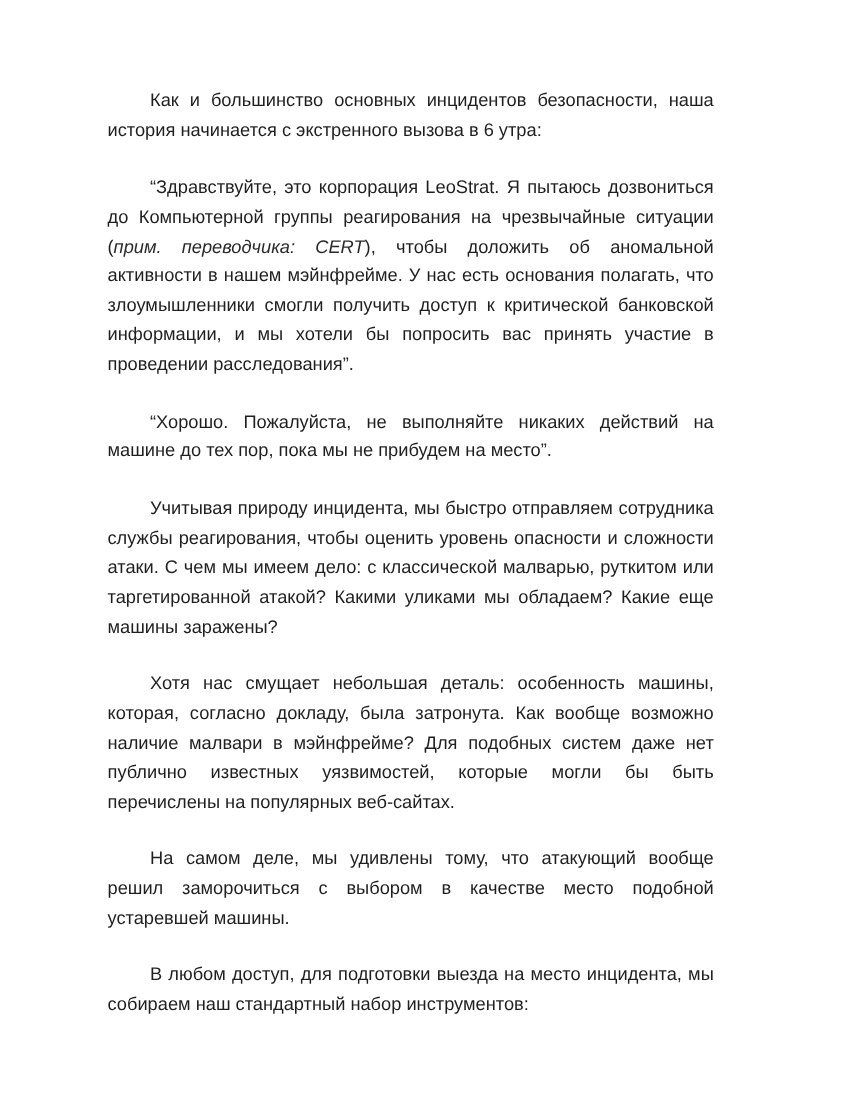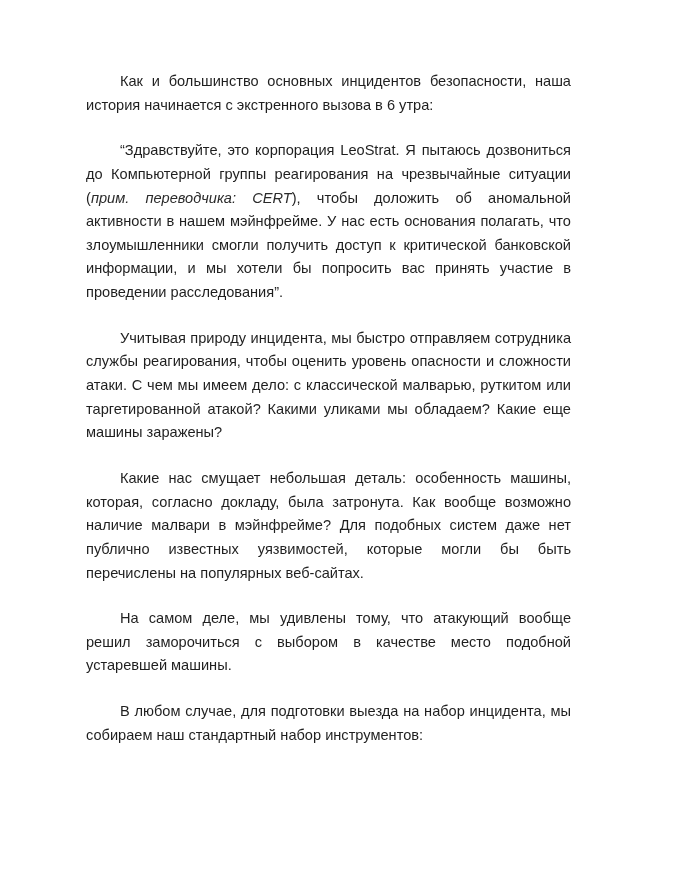--- a/index.html
+++ b/index.html
@@ -52,6 +52,7 @@
   <div class="doc-body" id="doc-body">
       <p class="para"><span>Как и большинство основных инцидентов безопасности, наша история начинается с экстренного вызова в 6 утра:</span></p>
       <p class="para quote"><span>“Здравствуйте, это корпорация LeoStrat. Я пытаюсь дозвониться до Компьютерной группы реагирования на чрезвычайные ситуации (</span><span class="trans-note">прим. переводчика: CERT</span><span>), чтобы доложить об аномальной активности в нашем мэйнфрейме. У нас есть основания полагать, что злоумышленники смогли получить доступ к критической банковской информации, и мы хотели бы попросить вас принять участие в проведении расследования”.</span></p>
+      <p class="para quote"><span>“Хорошо. Пожалуйста, не выполняйте никаких действий на машине до тех пор, пока мы не прибудем на место”.</span></p>
       <p class="para"><span>Учитывая природу инцидента, мы быстро отправляем сотрудника службы реагирования, чтобы оценить уровень опасности и сложности атаки. С чем мы имеем дело: с классической малварью, руткитом или таргетированной атакой? Какими уликами мы обладаем? Какие еще машины заражены?</span></p>
       <p class="para"><span>Какие нас смущает небольшая деталь: особенность машины, которая, согласно докладу, была затронута. Как вообще возможно наличие малвари в мэйнфрейме? Для подобных систем даже нет публично известных уязвимостей, которые могли бы быть перечислены на популярных веб-сайтах.</span></p>
       <p class="para"><span>На самом деле, мы удивлены тому, что атакующий вообще решил заморочиться с выбором в качестве место подобной устаревшей машины.</span></p>

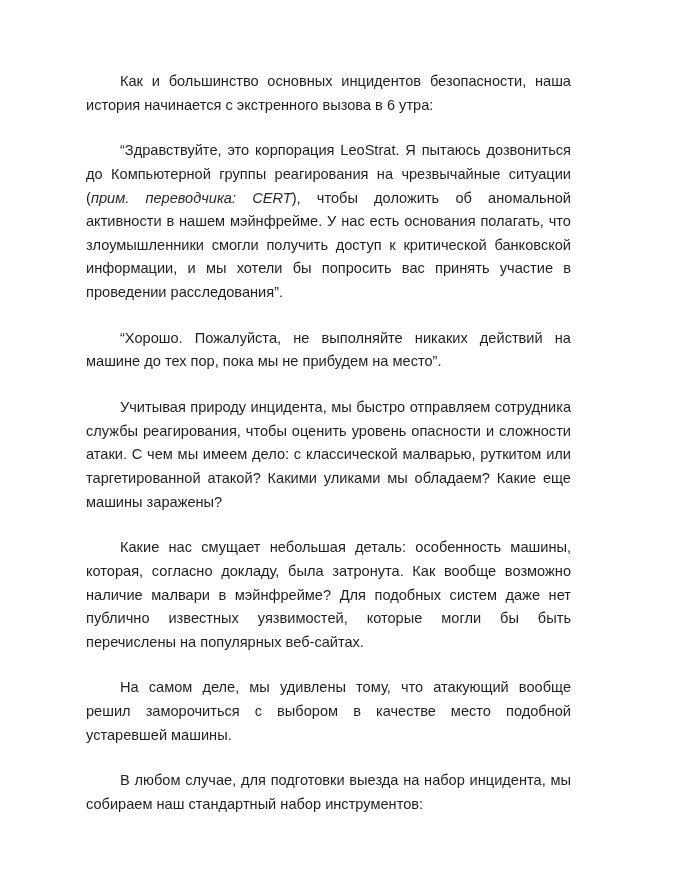--- a/index.html
+++ b/index.html
@@ -54,7 +54,7 @@
       <p class="para quote"><span>“Здравствуйте, это корпорация LeoStrat. Я пытаюсь дозвониться до Компьютерной группы реагирования на чрезвычайные ситуации (</span><span class="trans-note">прим. переводчика: CERT</span><span>), чтобы доложить об аномальной активности в нашем мэйнфрейме. У нас есть основания полагать, что злоумышленники смогли получить доступ к критической банковской информации, и мы хотели бы попросить вас принять участие в проведении расследования”.</span></p>
       <p class="para quote"><span>“Хорошо. Пожалуйста, не выполняйте никаких действий на машине до тех пор, пока мы не прибудем на место”.</span></p>
       <p class="para"><span>Учитывая природу инцидента, мы быстро отправляем сотрудника службы реагирования, чтобы оценить уровень опасности и сложности атаки. С чем мы имеем дело: с классической малварью, руткитом или таргетированной атакой? Какими уликами мы обладаем? Какие еще машины заражены?</span></p>
-      <p class="para"><span>Какие нас смущает небольшая деталь: особенность машины, которая, согласно докладу, была затронута. Как вообще возможно наличие малвари в мэйнфрейме? Для подобных систем даже нет публично известных уязвимостей, которые могли бы быть перечислены на популярных веб-сайтах.</span></p>
+      <p class="para"><span>Хотя нас смущает небольшая деталь: особенность машины, которая, согласно докладу, была затронута. Как вообще возможно наличие малвари в мэйнфрейме? Для подобных систем даже нет публично известных уязвимостей, которые могли бы быть перечислены на популярных веб-сайтах.</span></p>
       <p class="para"><span>На самом деле, мы удивлены тому, что атакующий вообще решил заморочиться с выбором в качестве место подобной устаревшей машины.</span></p>
       <p class="para"><span>В любом случае, для подготовки выезда на набор инцидента, мы собираем наш стандартный набор инструментов:</span></p>
     </div>

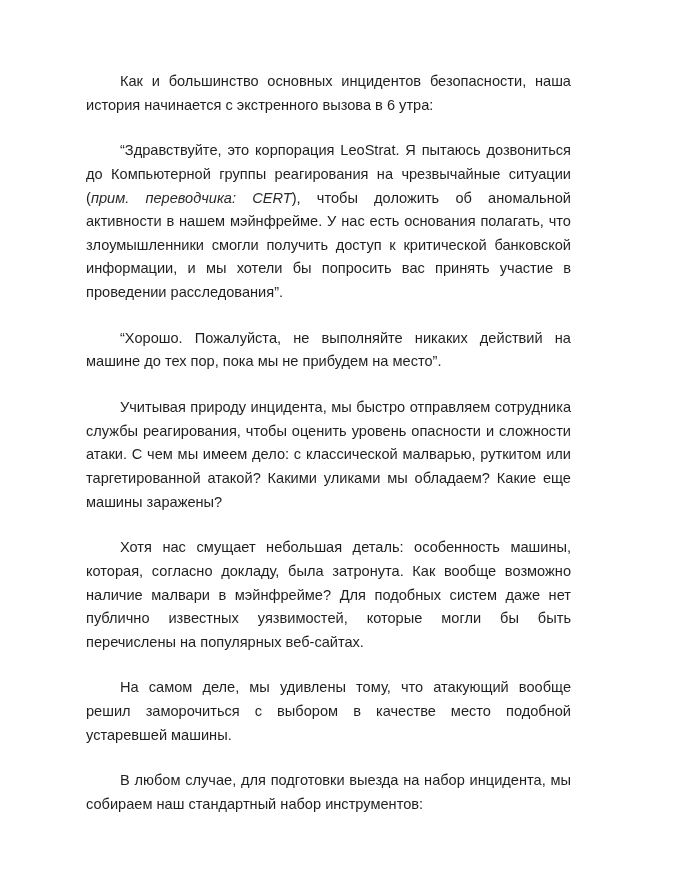--- a/index.html
+++ b/index.html
@@ -56,7 +56,7 @@
       <p class="para"><span>Учитывая природу инцидента, мы быстро отправляем сотрудника службы реагирования, чтобы оценить уровень опасности и сложности атаки. С чем мы имеем дело: с классической малварью, руткитом или таргетированной атакой? Какими уликами мы обладаем? Какие еще машины заражены?</span></p>
       <p class="para"><span>Хотя нас смущает небольшая деталь: особенность машины, которая, согласно докладу, была затронута. Как вообще возможно наличие малвари в мэйнфрейме? Для подобных систем даже нет публично известных уязвимостей, которые могли бы быть перечислены на популярных веб-сайтах.</span></p>
       <p class="para"><span>На самом деле, мы удивлены тому, что атакующий вообще решил заморочиться с выбором в качестве место подобной устаревшей машины.</span></p>
-      <p class="para"><span>В любом случае, для подготовки выезда на набор инцидента, мы собираем наш стандартный набор инструментов:</span></p>
+      <p class="para"><span>В любом доступ, для подготовки выезда на место инцидента, мы собираем наш стандартный набор инструментов:</span></p>
     </div>
 </div>
 

